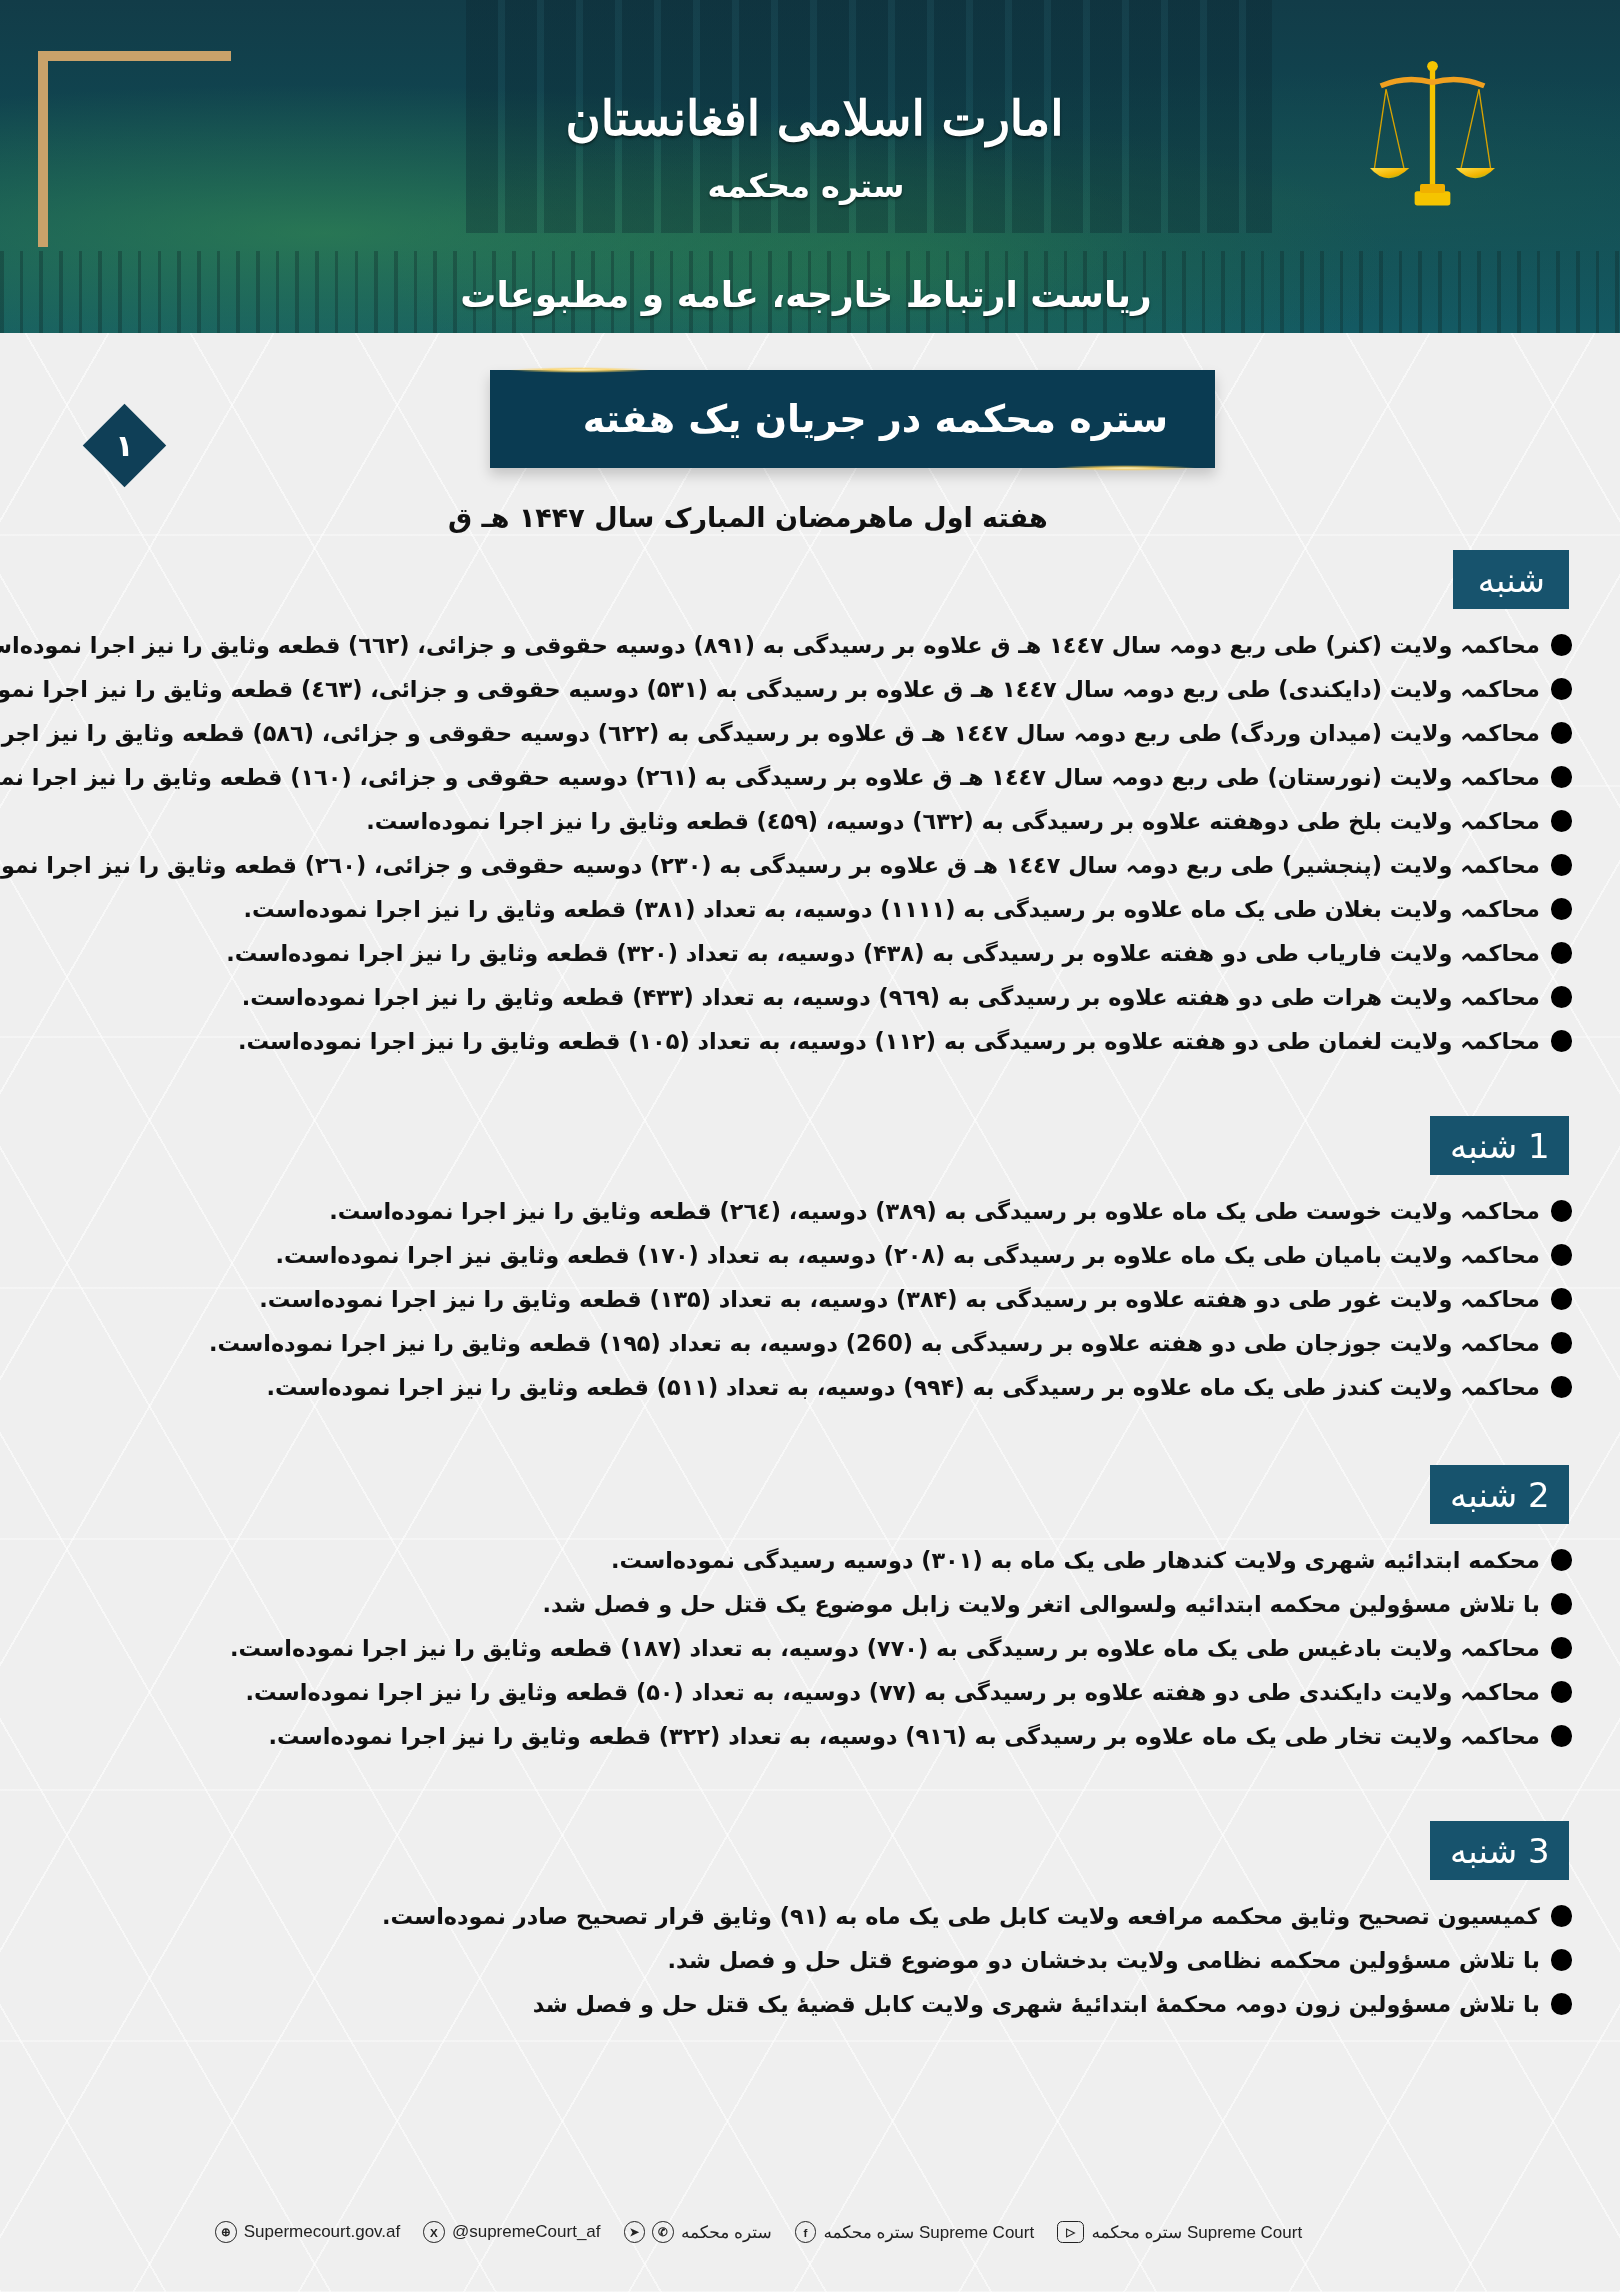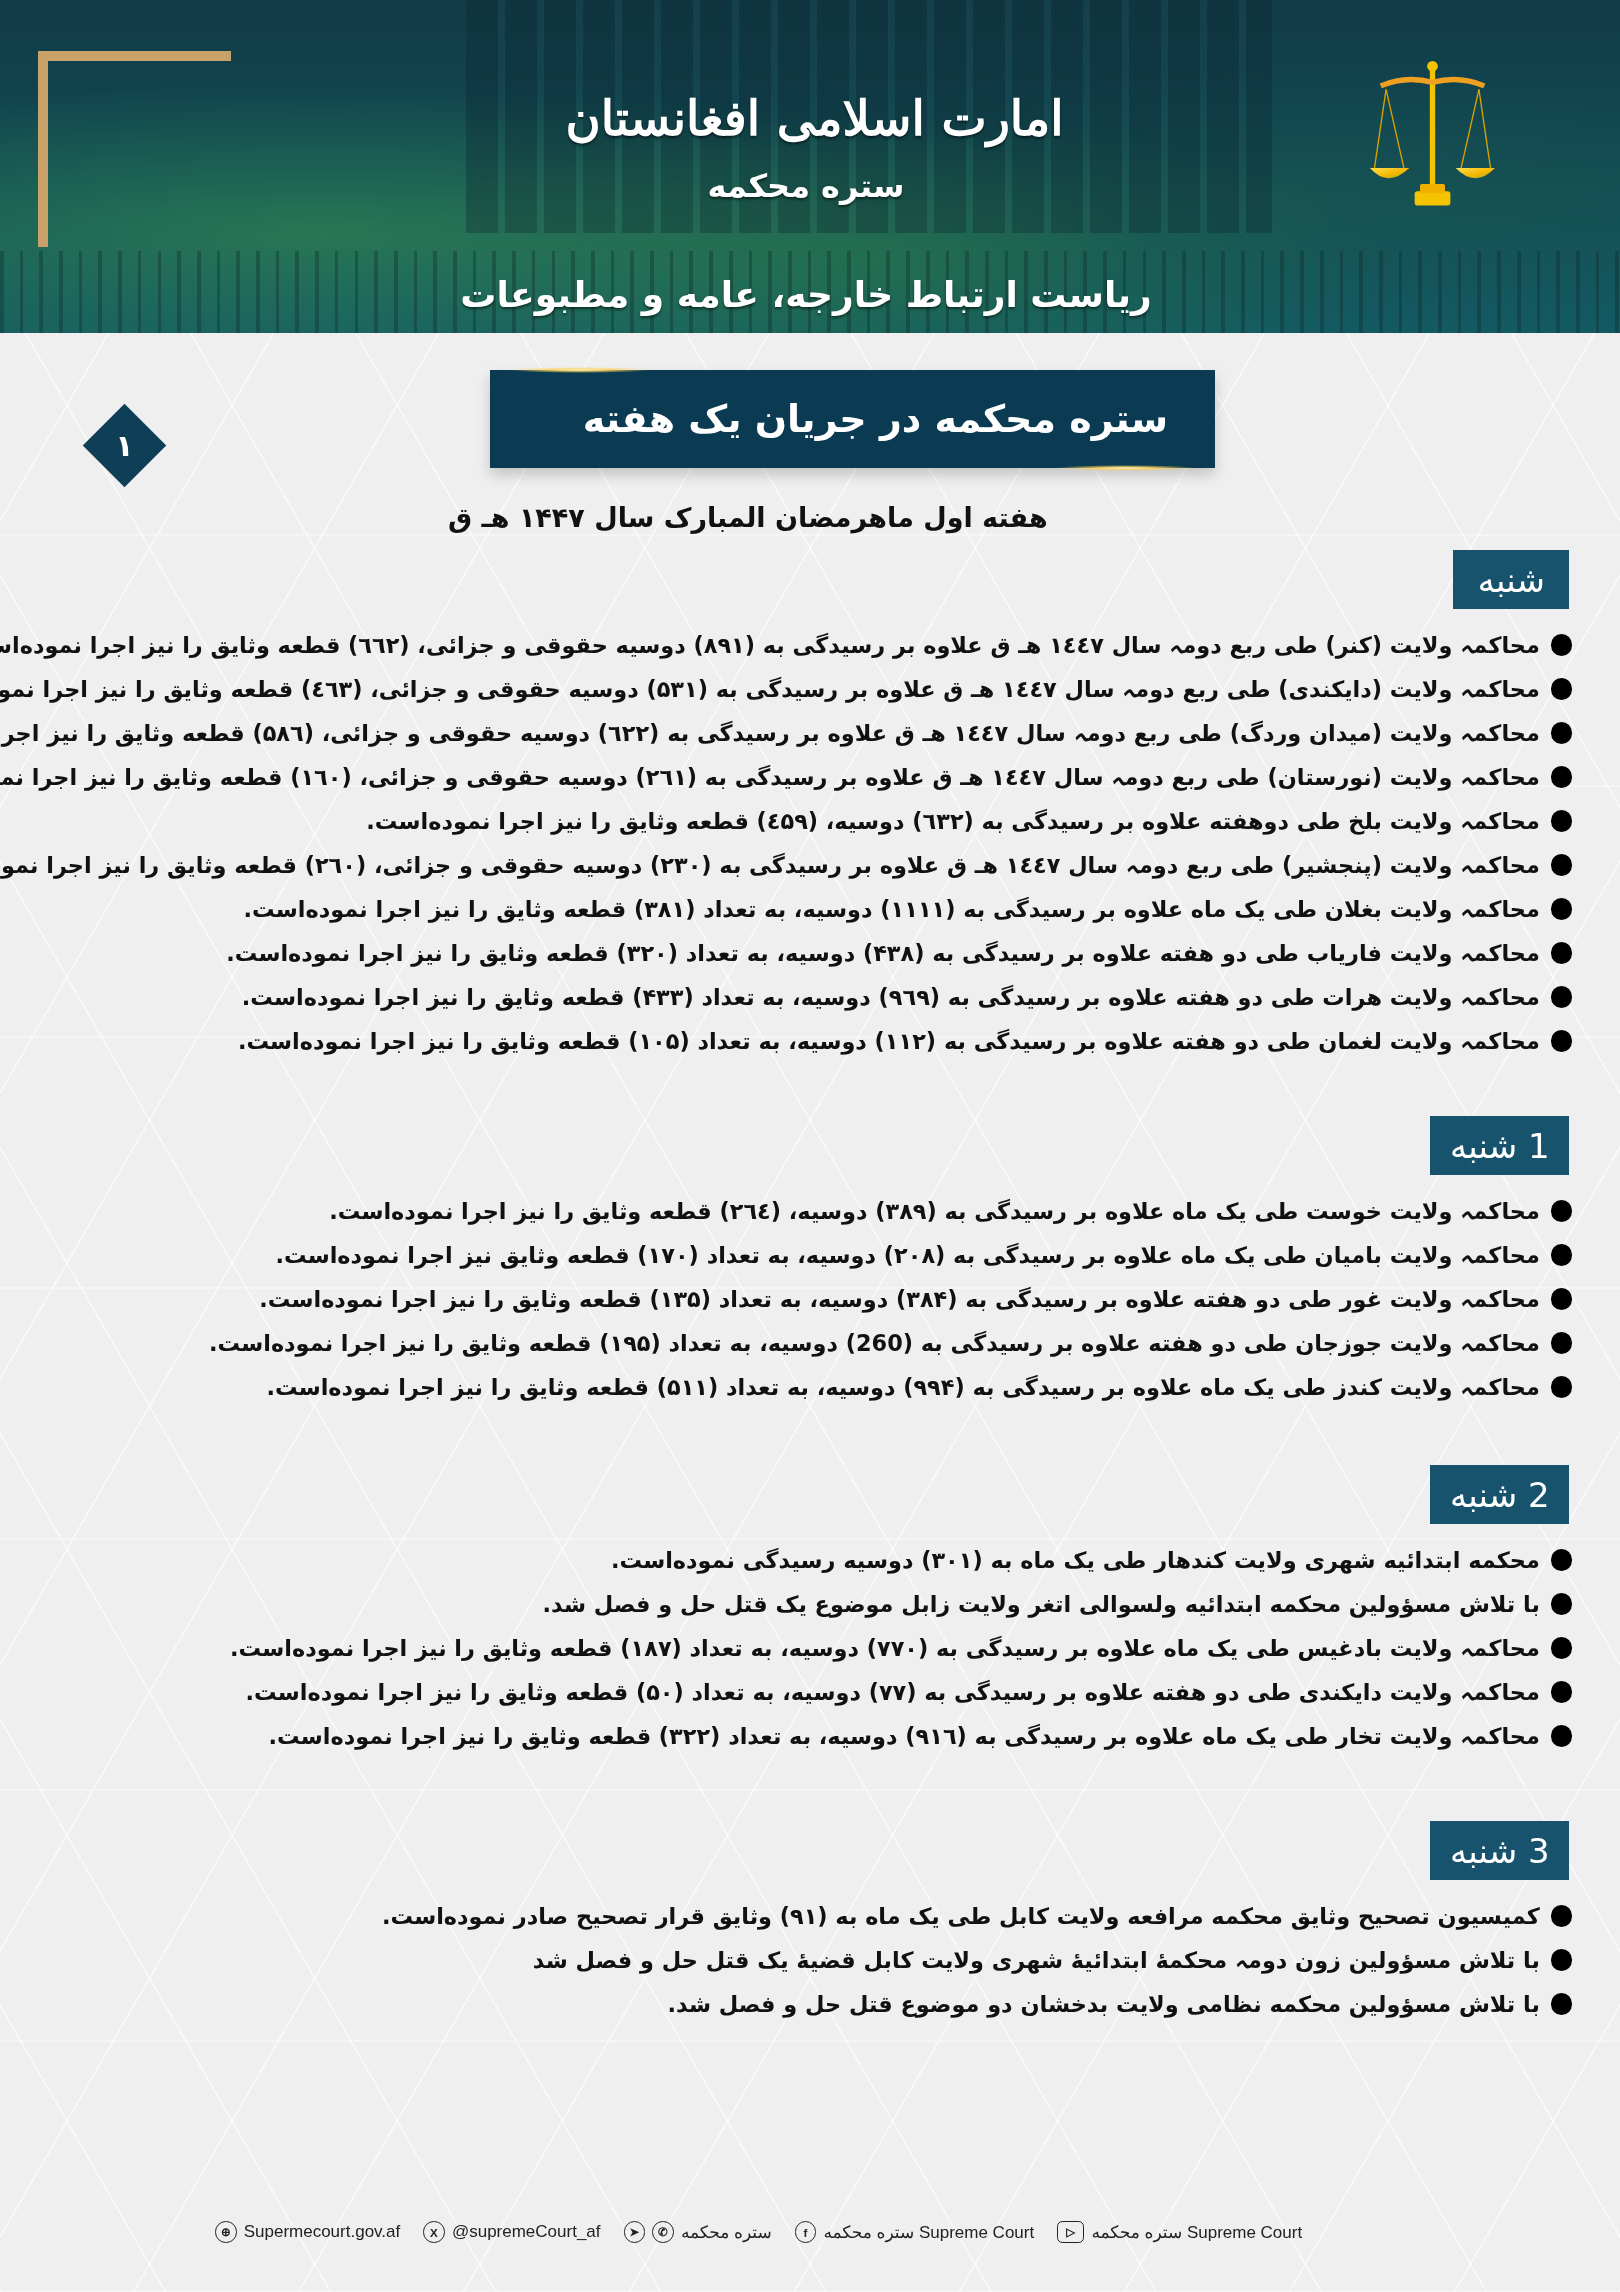--- a/index.html
+++ b/index.html
@@ -282,11 +282,11 @@
       </li>
     <li class="item">
         <span class="bullet"></span>
+        <span class="item-text">با تلاش مسؤولین محکمه نظامی ولایت بدخشان دو موضوع قتل حل و فصل شد.</span>
+      </li>
+    <li class="item">
+        <span class="bullet"></span>
         <span class="item-text">با تلاش مسؤولین زون دومہ محکمۀ ابتدائیۀ شهری ولایت کابل قضیۀ یک قتل حل و فصل شد</span>
-      </li>
-    <li class="item">
-        <span class="bullet"></span>
-        <span class="item-text">با تلاش مسؤولین محکمه نظامی ولایت بدخشان دو موضوع قتل حل و فصل شد.</span>
       </li>
   </ul>
 </div>

